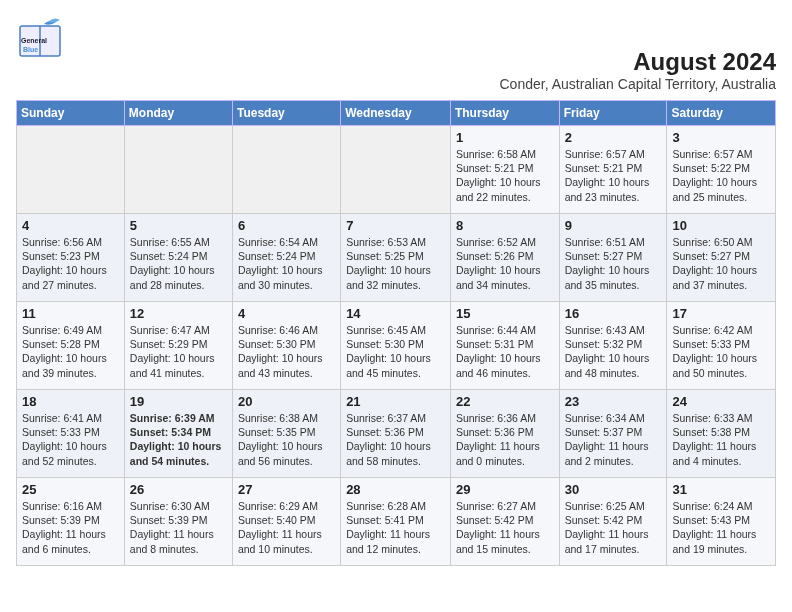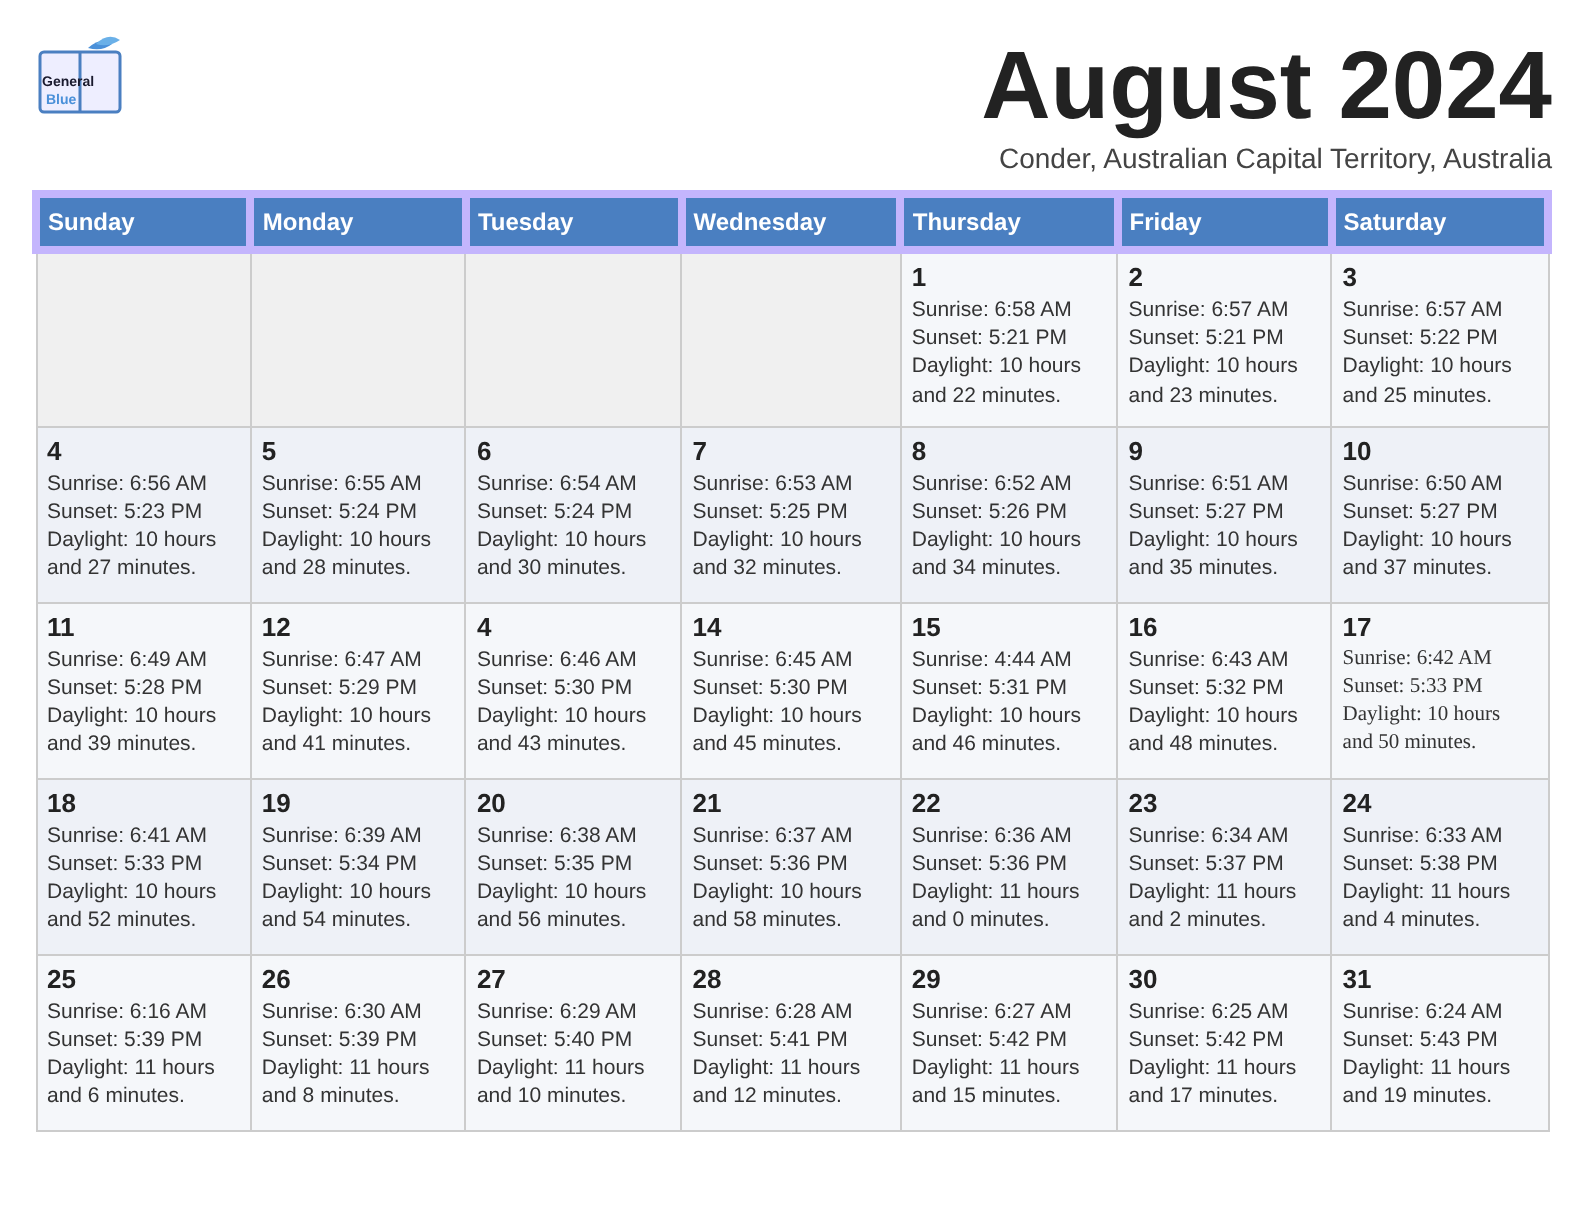--- a/index.html
+++ b/index.html
@@ -20,9 +20,10 @@
       text-align: right;
     }
     .month-title {
-      font-size: 48px;
+      font-size: 24px;
       font-weight: bold;
       color: #222;
+      margin-top: 32px;
     }
     .subtitle {
       font-size: 14px;

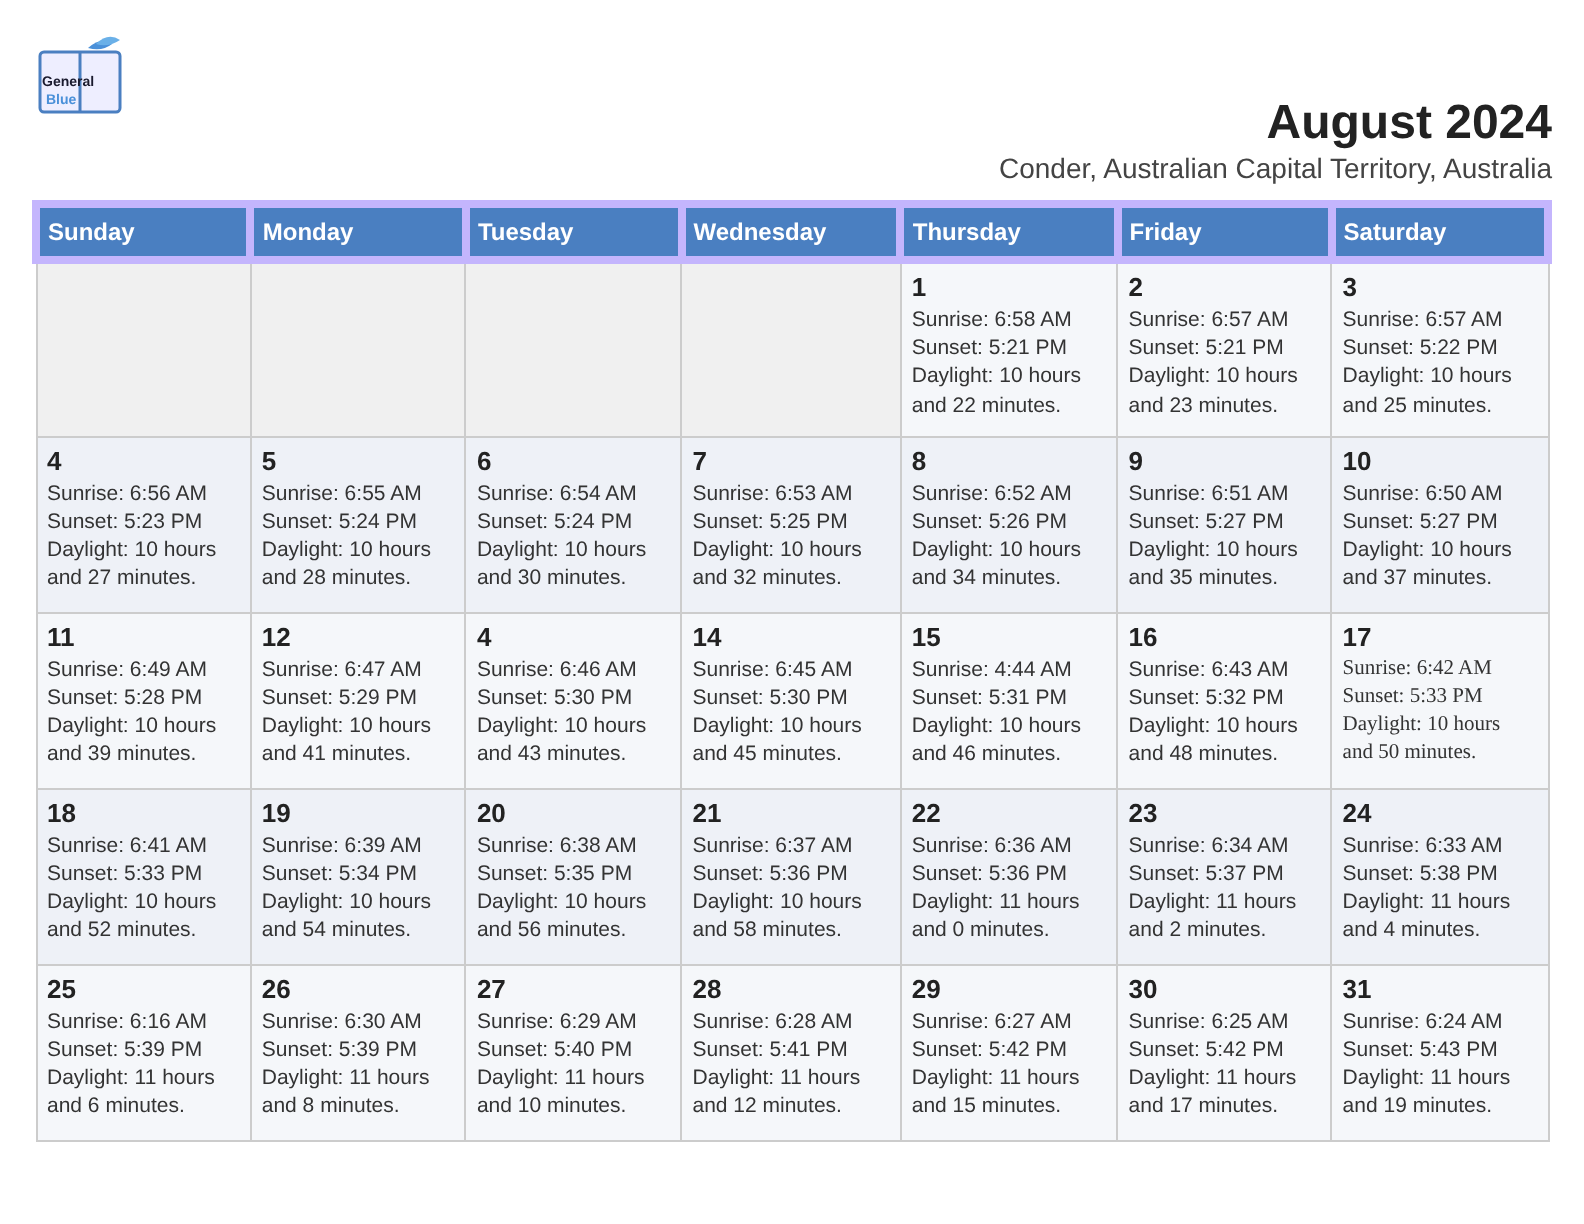--- a/index.html
+++ b/index.html
@@ -41,7 +41,7 @@
       text-align: left;
       font-size: 12px;
       font-weight: bold;
-      border: 4px solid #c4b5fd;
+      border: 1px solid #c4b5fd;
     }
     .calendar tbody td {
       vertical-align: top;

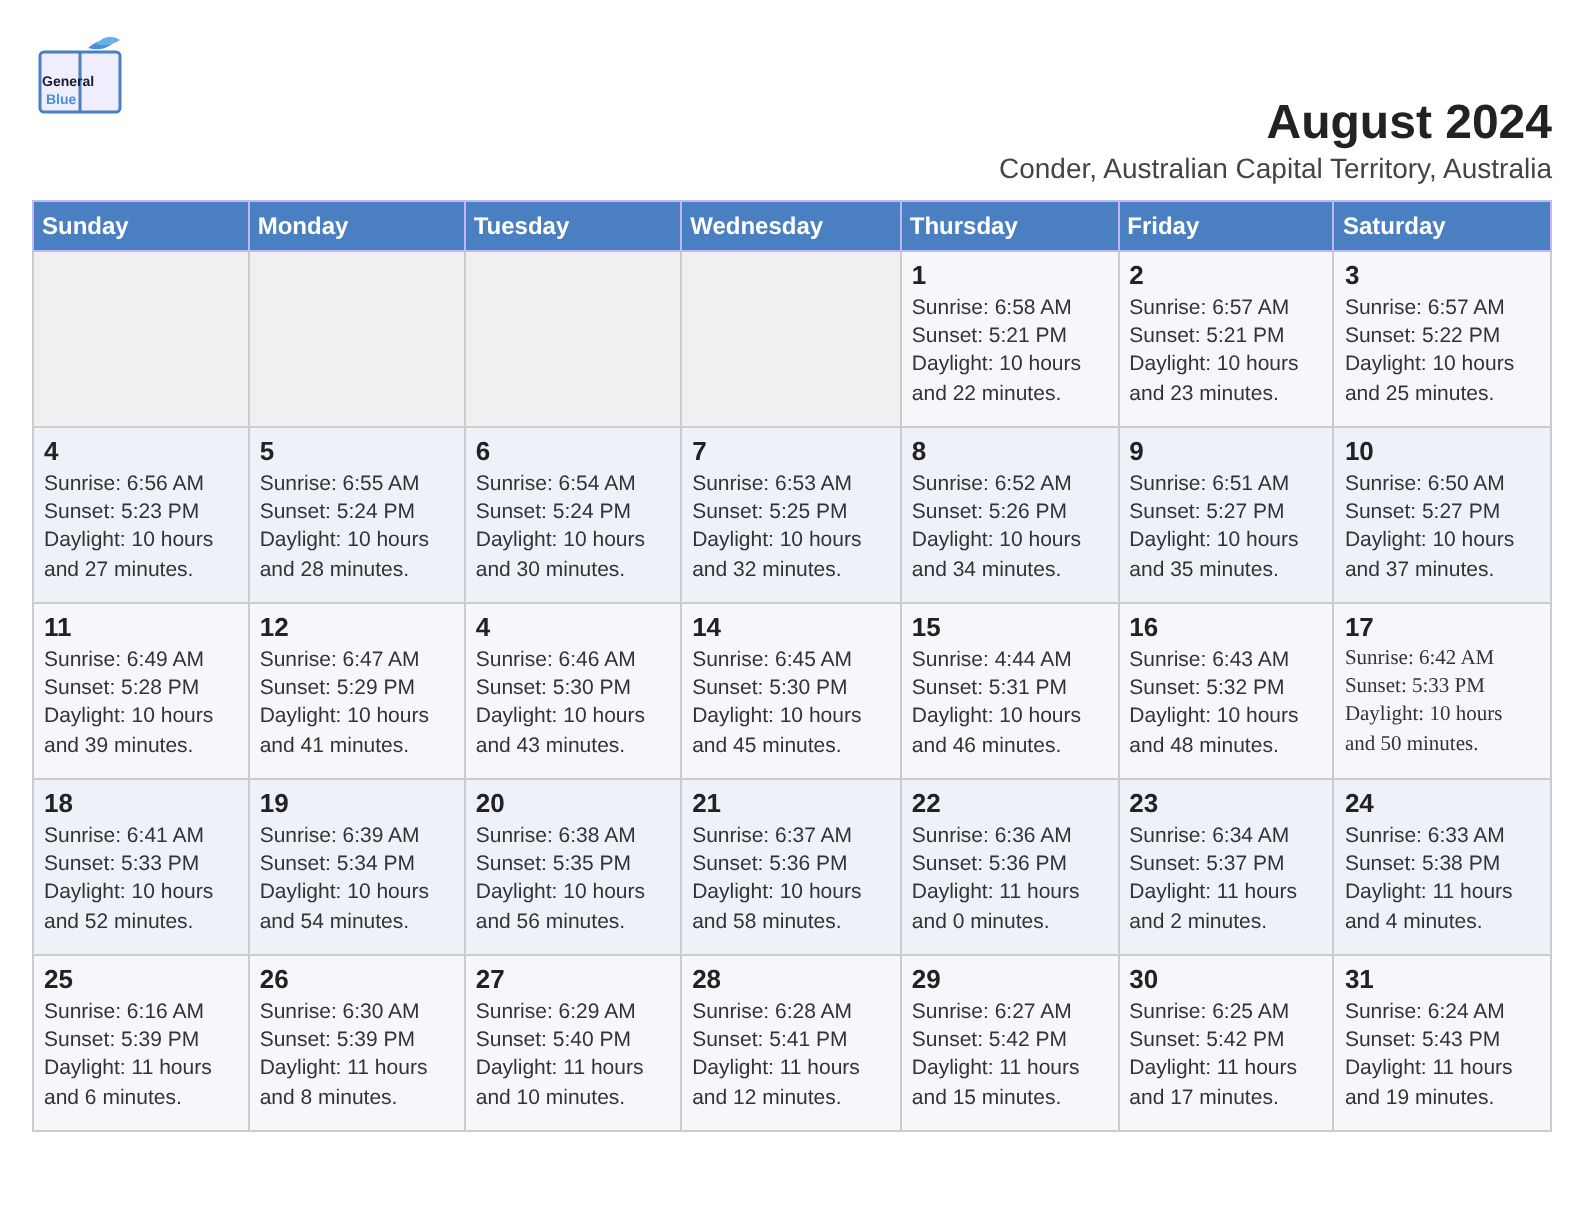--- a/index.html
+++ b/index.html
@@ -221,7 +221,7 @@
         </td>
         <td>
           <div class="day-number">15</div>
-          <div class="day-info" style="white-space: pre-line;">Sunrise: 4:44 AM
+          <div class="day-info" style="white-space: pre-line;">Sunrise: 6:44 AM
 Sunset: 5:31 PM
 Daylight: 10 hours
 and 46 minutes.</div>

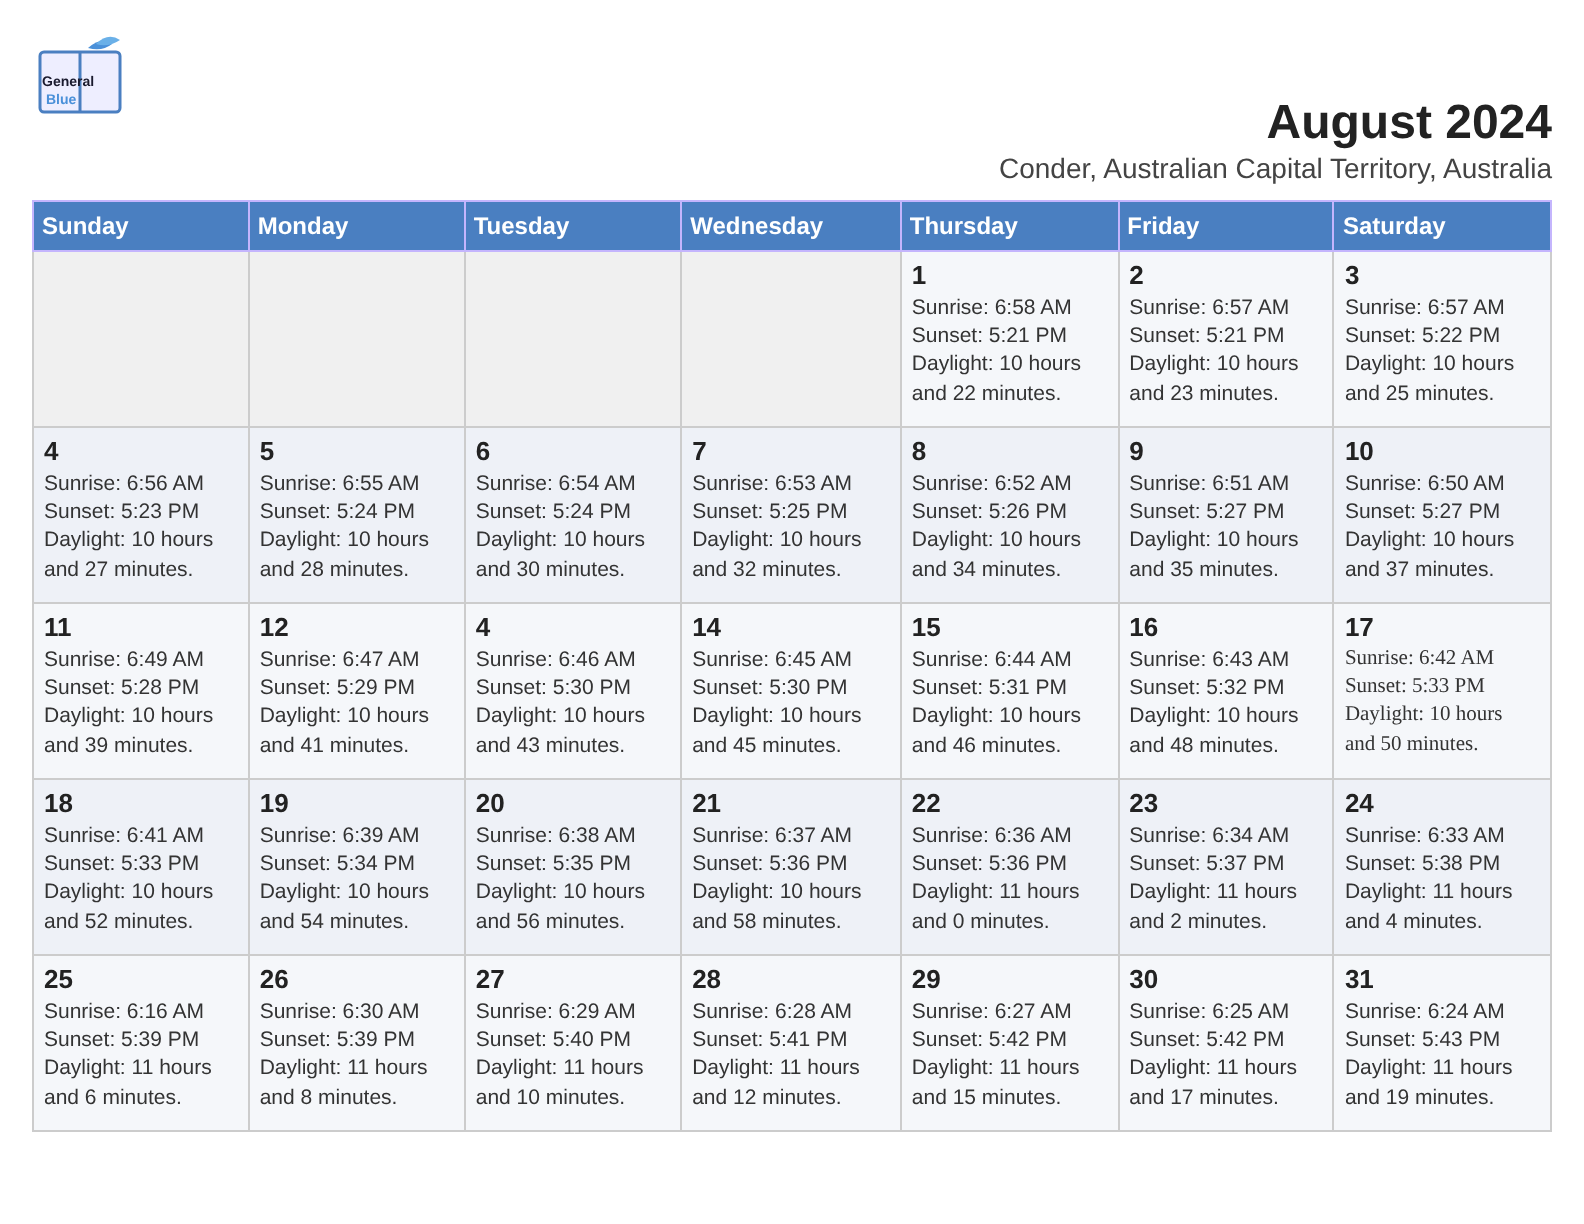--- a/index.html
+++ b/index.html
@@ -235,7 +235,7 @@
         </td>
         <td>
           <div class="day-number">17</div>
-          <div class="day-info" style="white-space: pre-line; font-family: Liberation Serif, serif;">Sunrise: 6:42 AM
+          <div class="day-info" style="white-space: pre-line;">Sunrise: 6:42 AM
 Sunset: 5:33 PM
 Daylight: 10 hours
 and 50 minutes.</div>

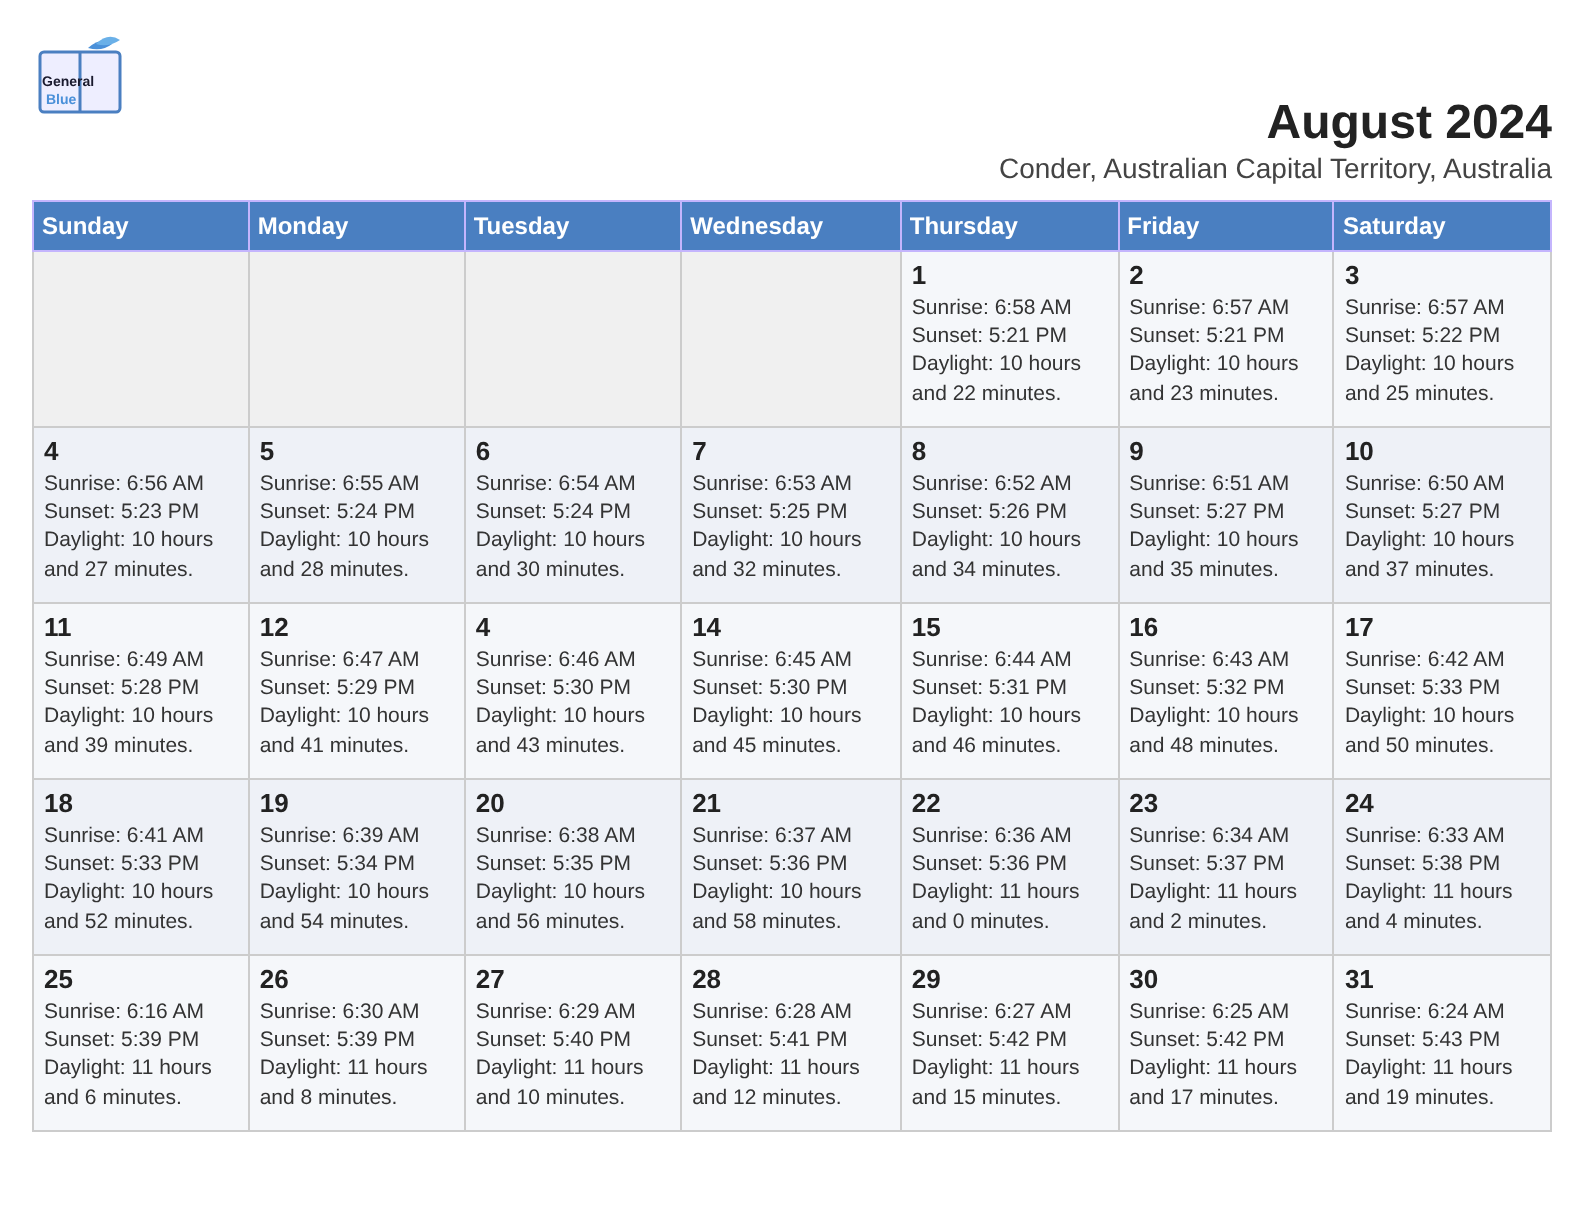--- a/index.html
+++ b/index.html
@@ -251,7 +251,7 @@
         </td>
         <td>
           <div class="day-number">19</div>
-          <div class="day-info" style="white-space: pre-line;">Sunrise: 6:39 AM
+          <div class="day-info" style="white-space: pre-line; font-weight: bold;">Sunrise: 6:39 AM
 Sunset: 5:34 PM
 Daylight: 10 hours
 and 54 minutes.</div>

